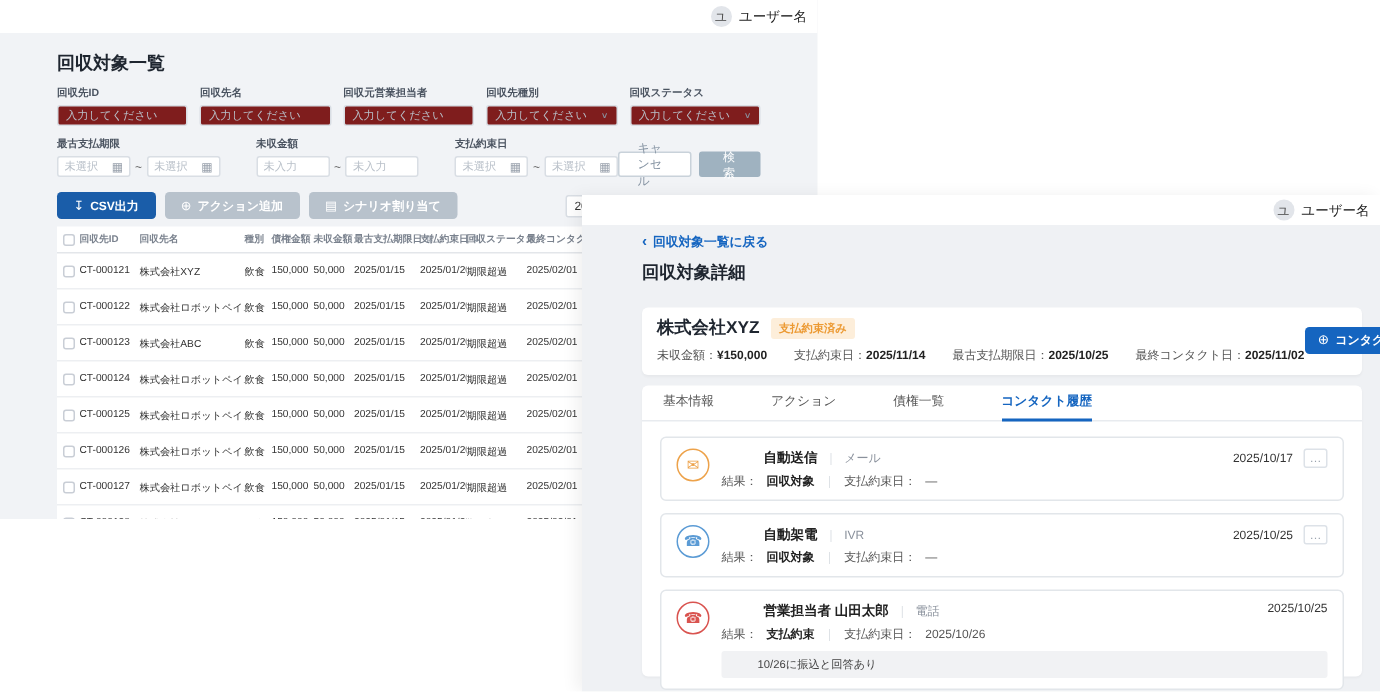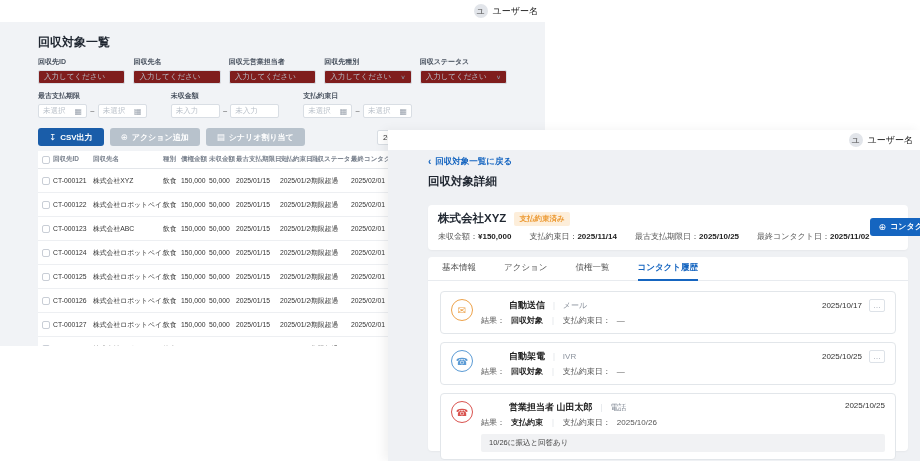--- a/index.html
+++ b/index.html
@@ -221,6 +221,10 @@
           </div>
         </div>
       <div class="range-spacer"></div>
+      <div class="fbtns">
+        <div class="btn-cancel">キャンセル</div>
+        <div class="btn-search">検索</div>
+      </div>
     </div>
 
     <div class="actions-row">

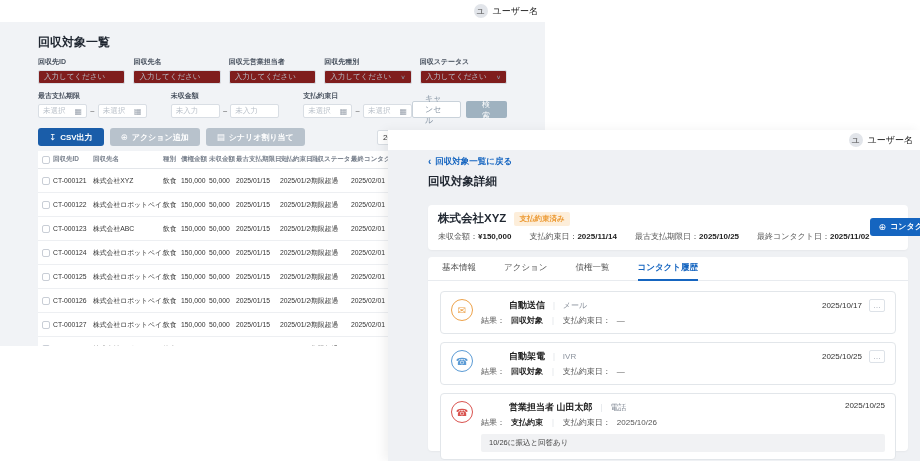--- a/index.html
+++ b/index.html
@@ -90,7 +90,7 @@
   .btn-add .bicon { font-size:9px; font-weight:normal; }
 
   .tabcard { background:#fff; border-radius:4px; margin-top:7px; height:194px; box-shadow:0 1px 2px rgba(0,0,0,.04); }
-  .tabbar { display:flex; gap:28px; padding:0 14px; border-bottom:1px solid #e8ebef; height:24px; }
+  .tabbar { display:flex; gap:38px; padding:0 14px; border-bottom:1px solid #e8ebef; height:24px; }
   .tab { font-size:8.5px; color:#555; display:flex; align-items:center; border-bottom:2px solid transparent;
     cursor:pointer; margin-bottom:-1px; }
   .tab.active { color:#1565c0; font-weight:bold; border-bottom-color:#1565c0; }

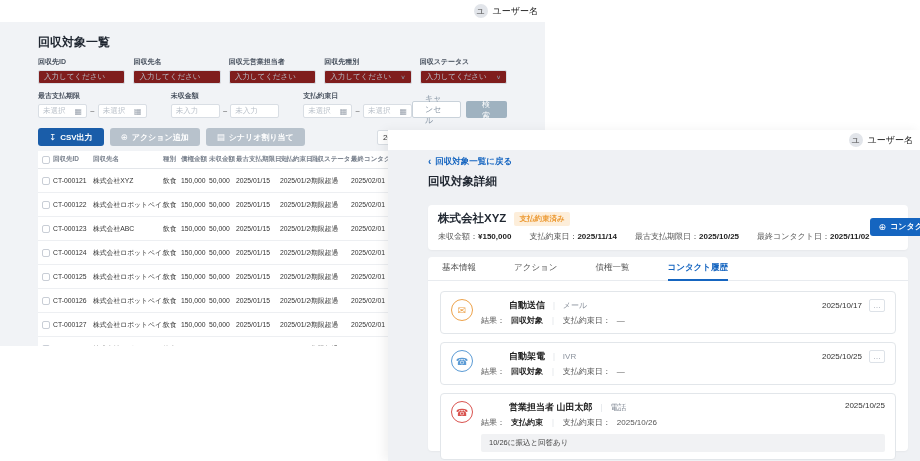--- a/index.html
+++ b/index.html
@@ -114,7 +114,7 @@
   .cdate { font-size:8px; color:#333; white-space:nowrap; }
   .cmenu { width:16px; height:13px; border:1px solid #dde2e8; border-radius:2px; background:#fff; color:#9aa2ad;
     font-size:8px; line-height:1; display:flex; align-items:center; justify-content:center; cursor:pointer; }
-  .cnote { background:#f1f2f4; border-radius:2px; font-size:7.5px; color:#444; padding:4px 8px; margin:6px 0 0 30px; }
+  .cnote { background:#f1f2f4; border-radius:2px; font-size:7.5px; color:#444; padding:4px 24px; margin:6px 0 0 30px; }
 </style>
 </head>
 <body>

